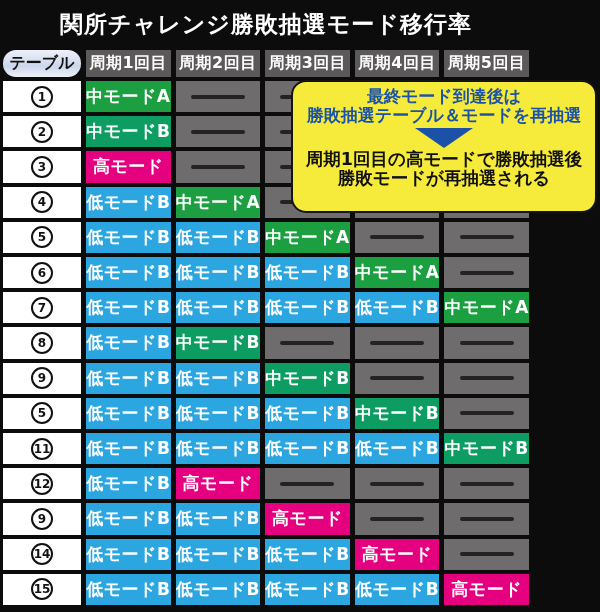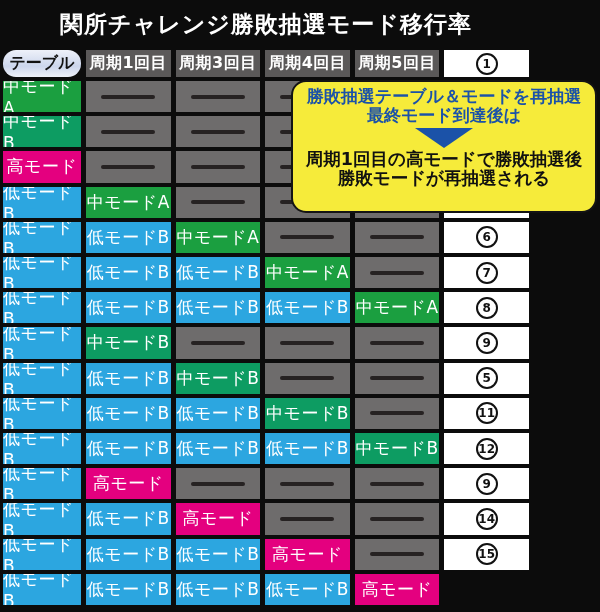--- a/index.html
+++ b/index.html
@@ -77,6 +77,7 @@
   <div class="grid">
       <div class="cell corner">テーブル</div>
       <div class="cell colhead">周期1回目</div>
+      <div class="cell colhead">周期2回目</div>
       <div class="cell colhead">周期3回目</div>
       <div class="cell colhead">周期4回目</div>
       <div class="cell colhead">周期5回目</div>

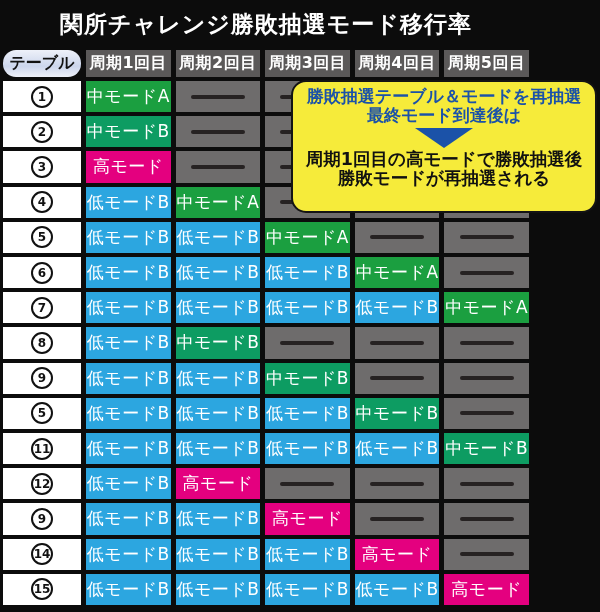--- a/index.html
+++ b/index.html
@@ -44,7 +44,7 @@
     display:inline-flex;align-items:center;justify-content:center;
     font-size:12px;font-weight:bold;color:#111;line-height:1;
   }
-  .modecell{color:var(--mode-text,#fff);font-size:17px;font-weight:normal;letter-spacing:0.5px;}
+  .modecell{color:var(--mode-text,#fff);font-size:17px;font-weight:bold;letter-spacing:0.5px;}
   .dashcell{background:var(--dash-cell-bg,#6e6c6c);}
   .dashmark{width:54px;height:4px;border-radius:2px;background:var(--dash-mark,#262222);}
 

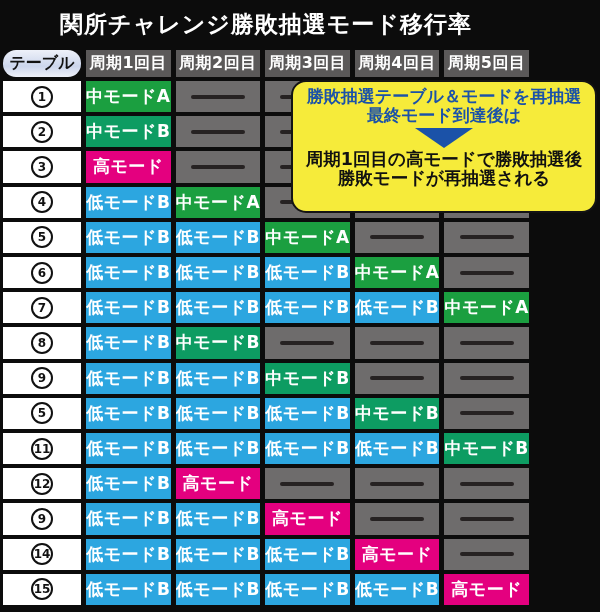--- a/index.html
+++ b/index.html
@@ -264,8 +264,8 @@
     </div>
 
   <div class="callout">
+    <div class="c-blue">最終モード到達後は</div>
     <div class="c-blue">勝敗抽選テーブル＆モードを再抽選</div>
-    <div class="c-blue">最終モード到達後は</div>
     <div class="c-arrow"></div>
     <div class="c-black">周期1回目の高モードで勝敗抽選後</div>
     <div class="c-black">勝敗モードが再抽選される</div>

